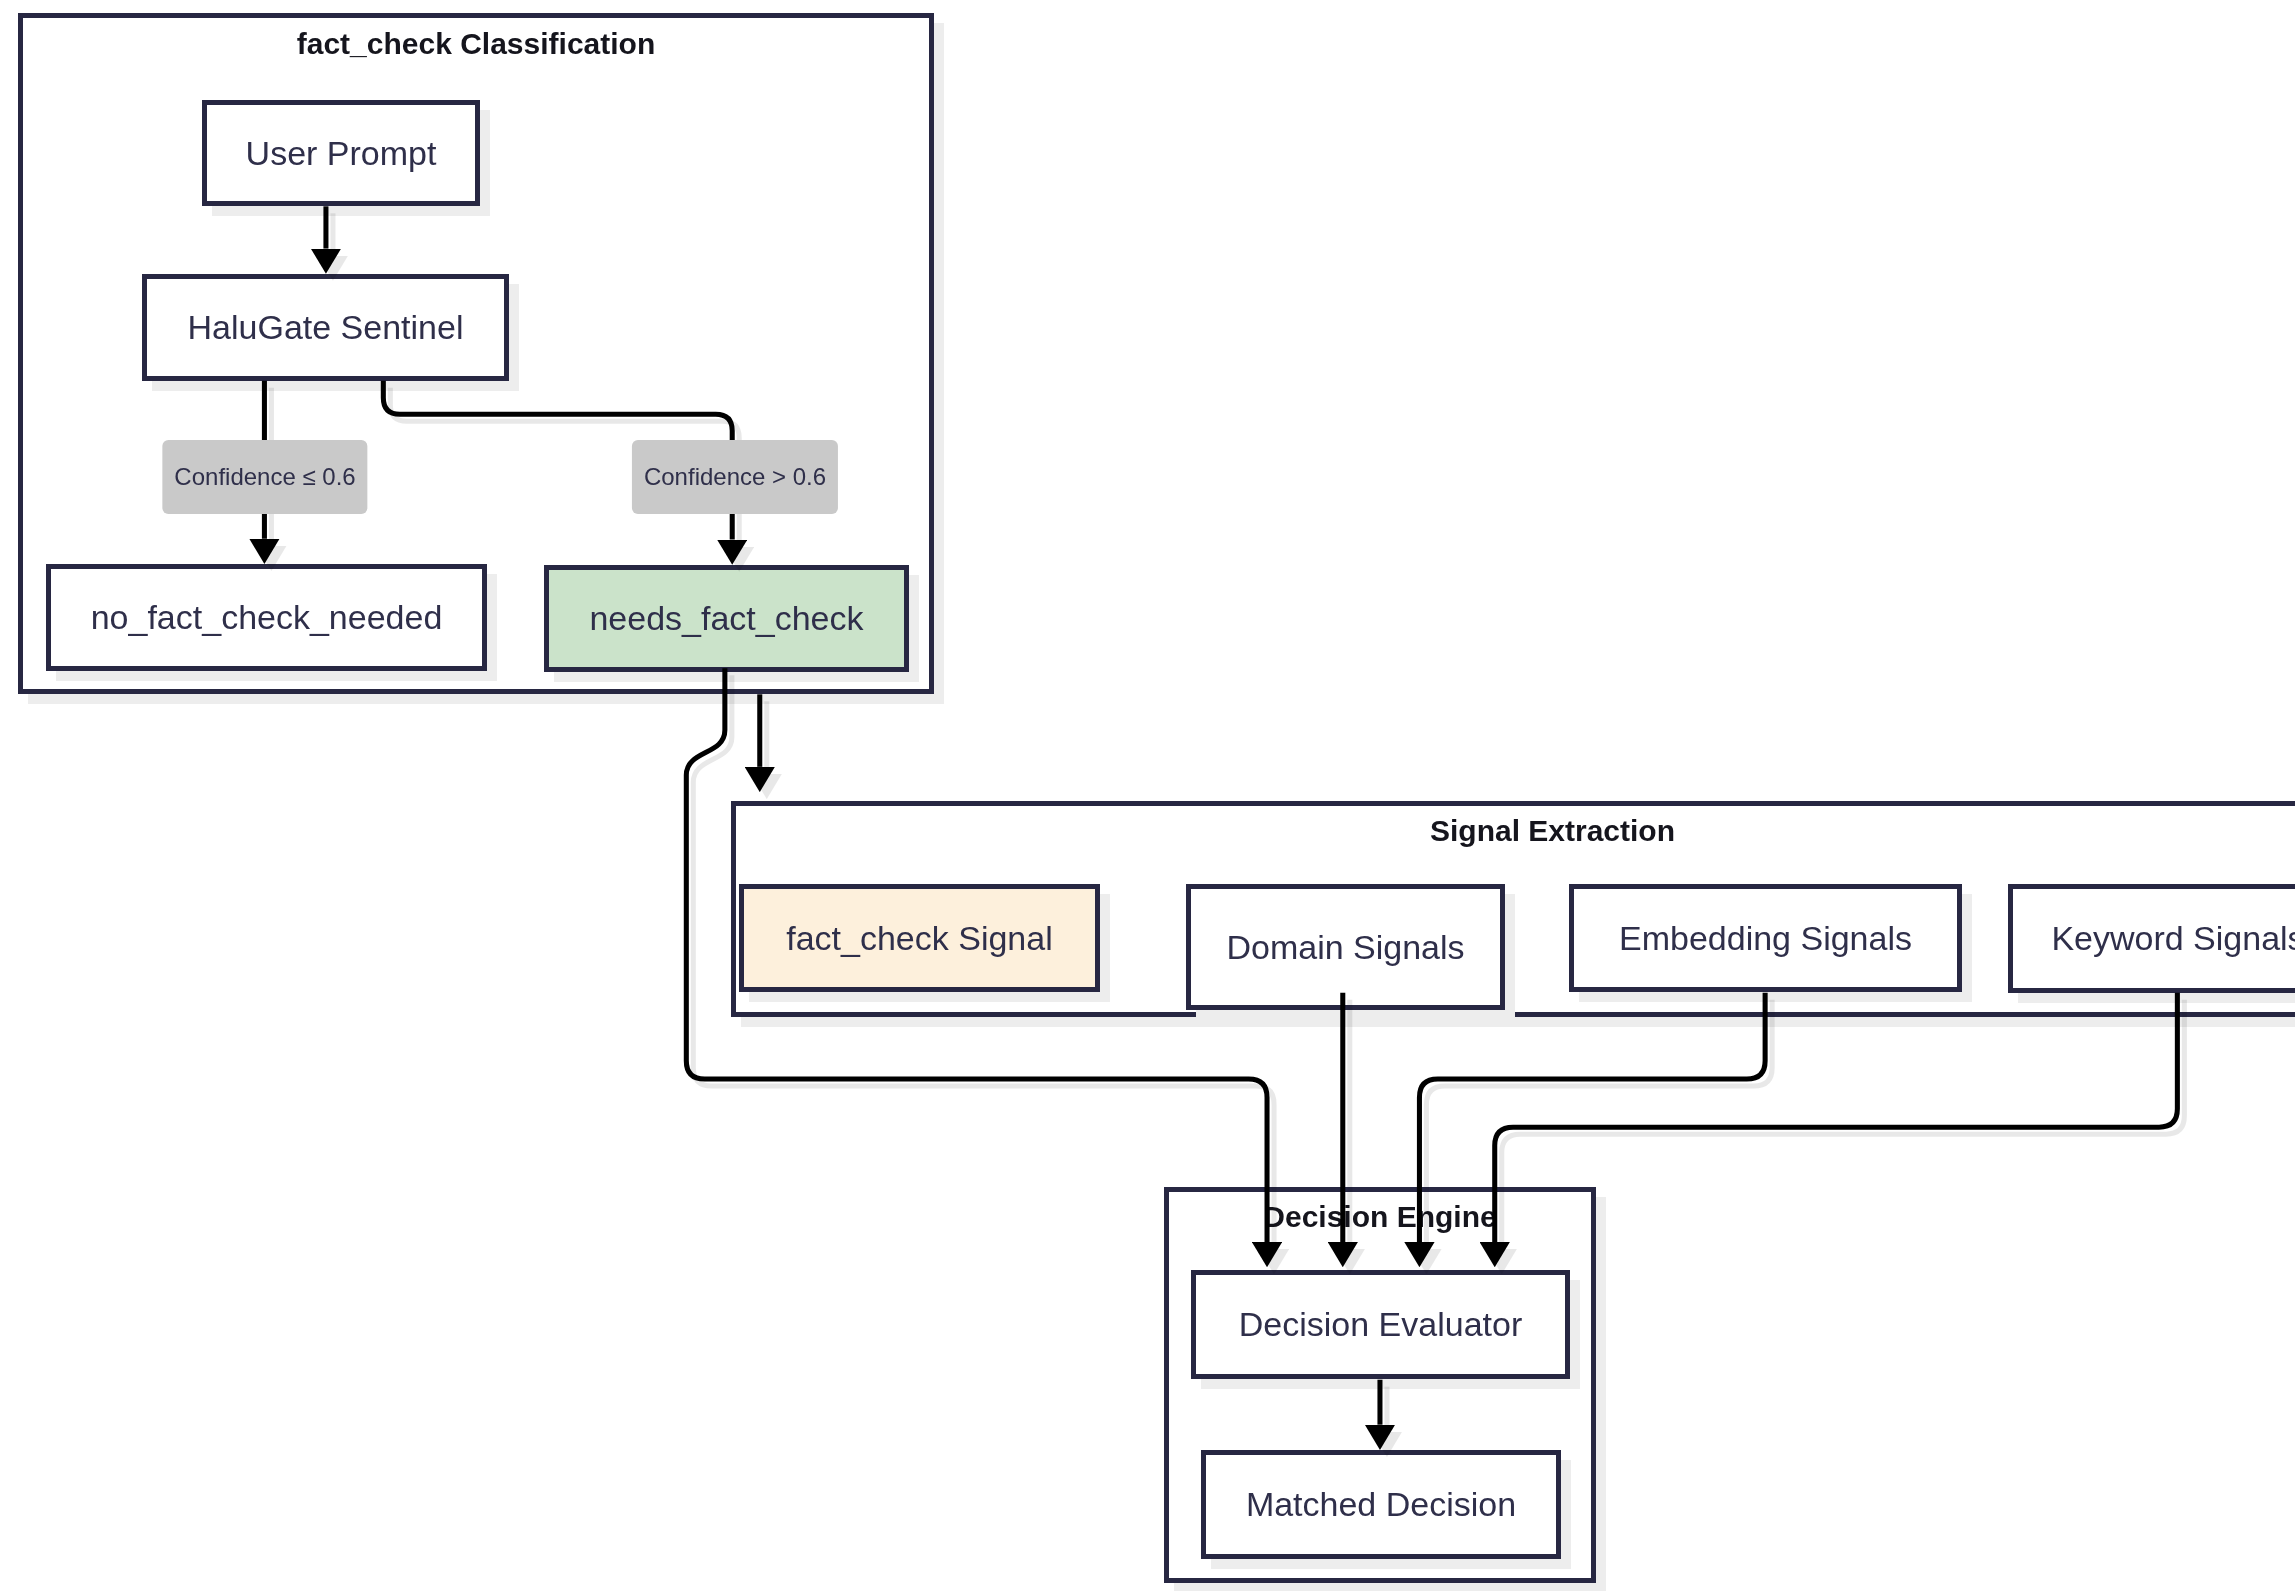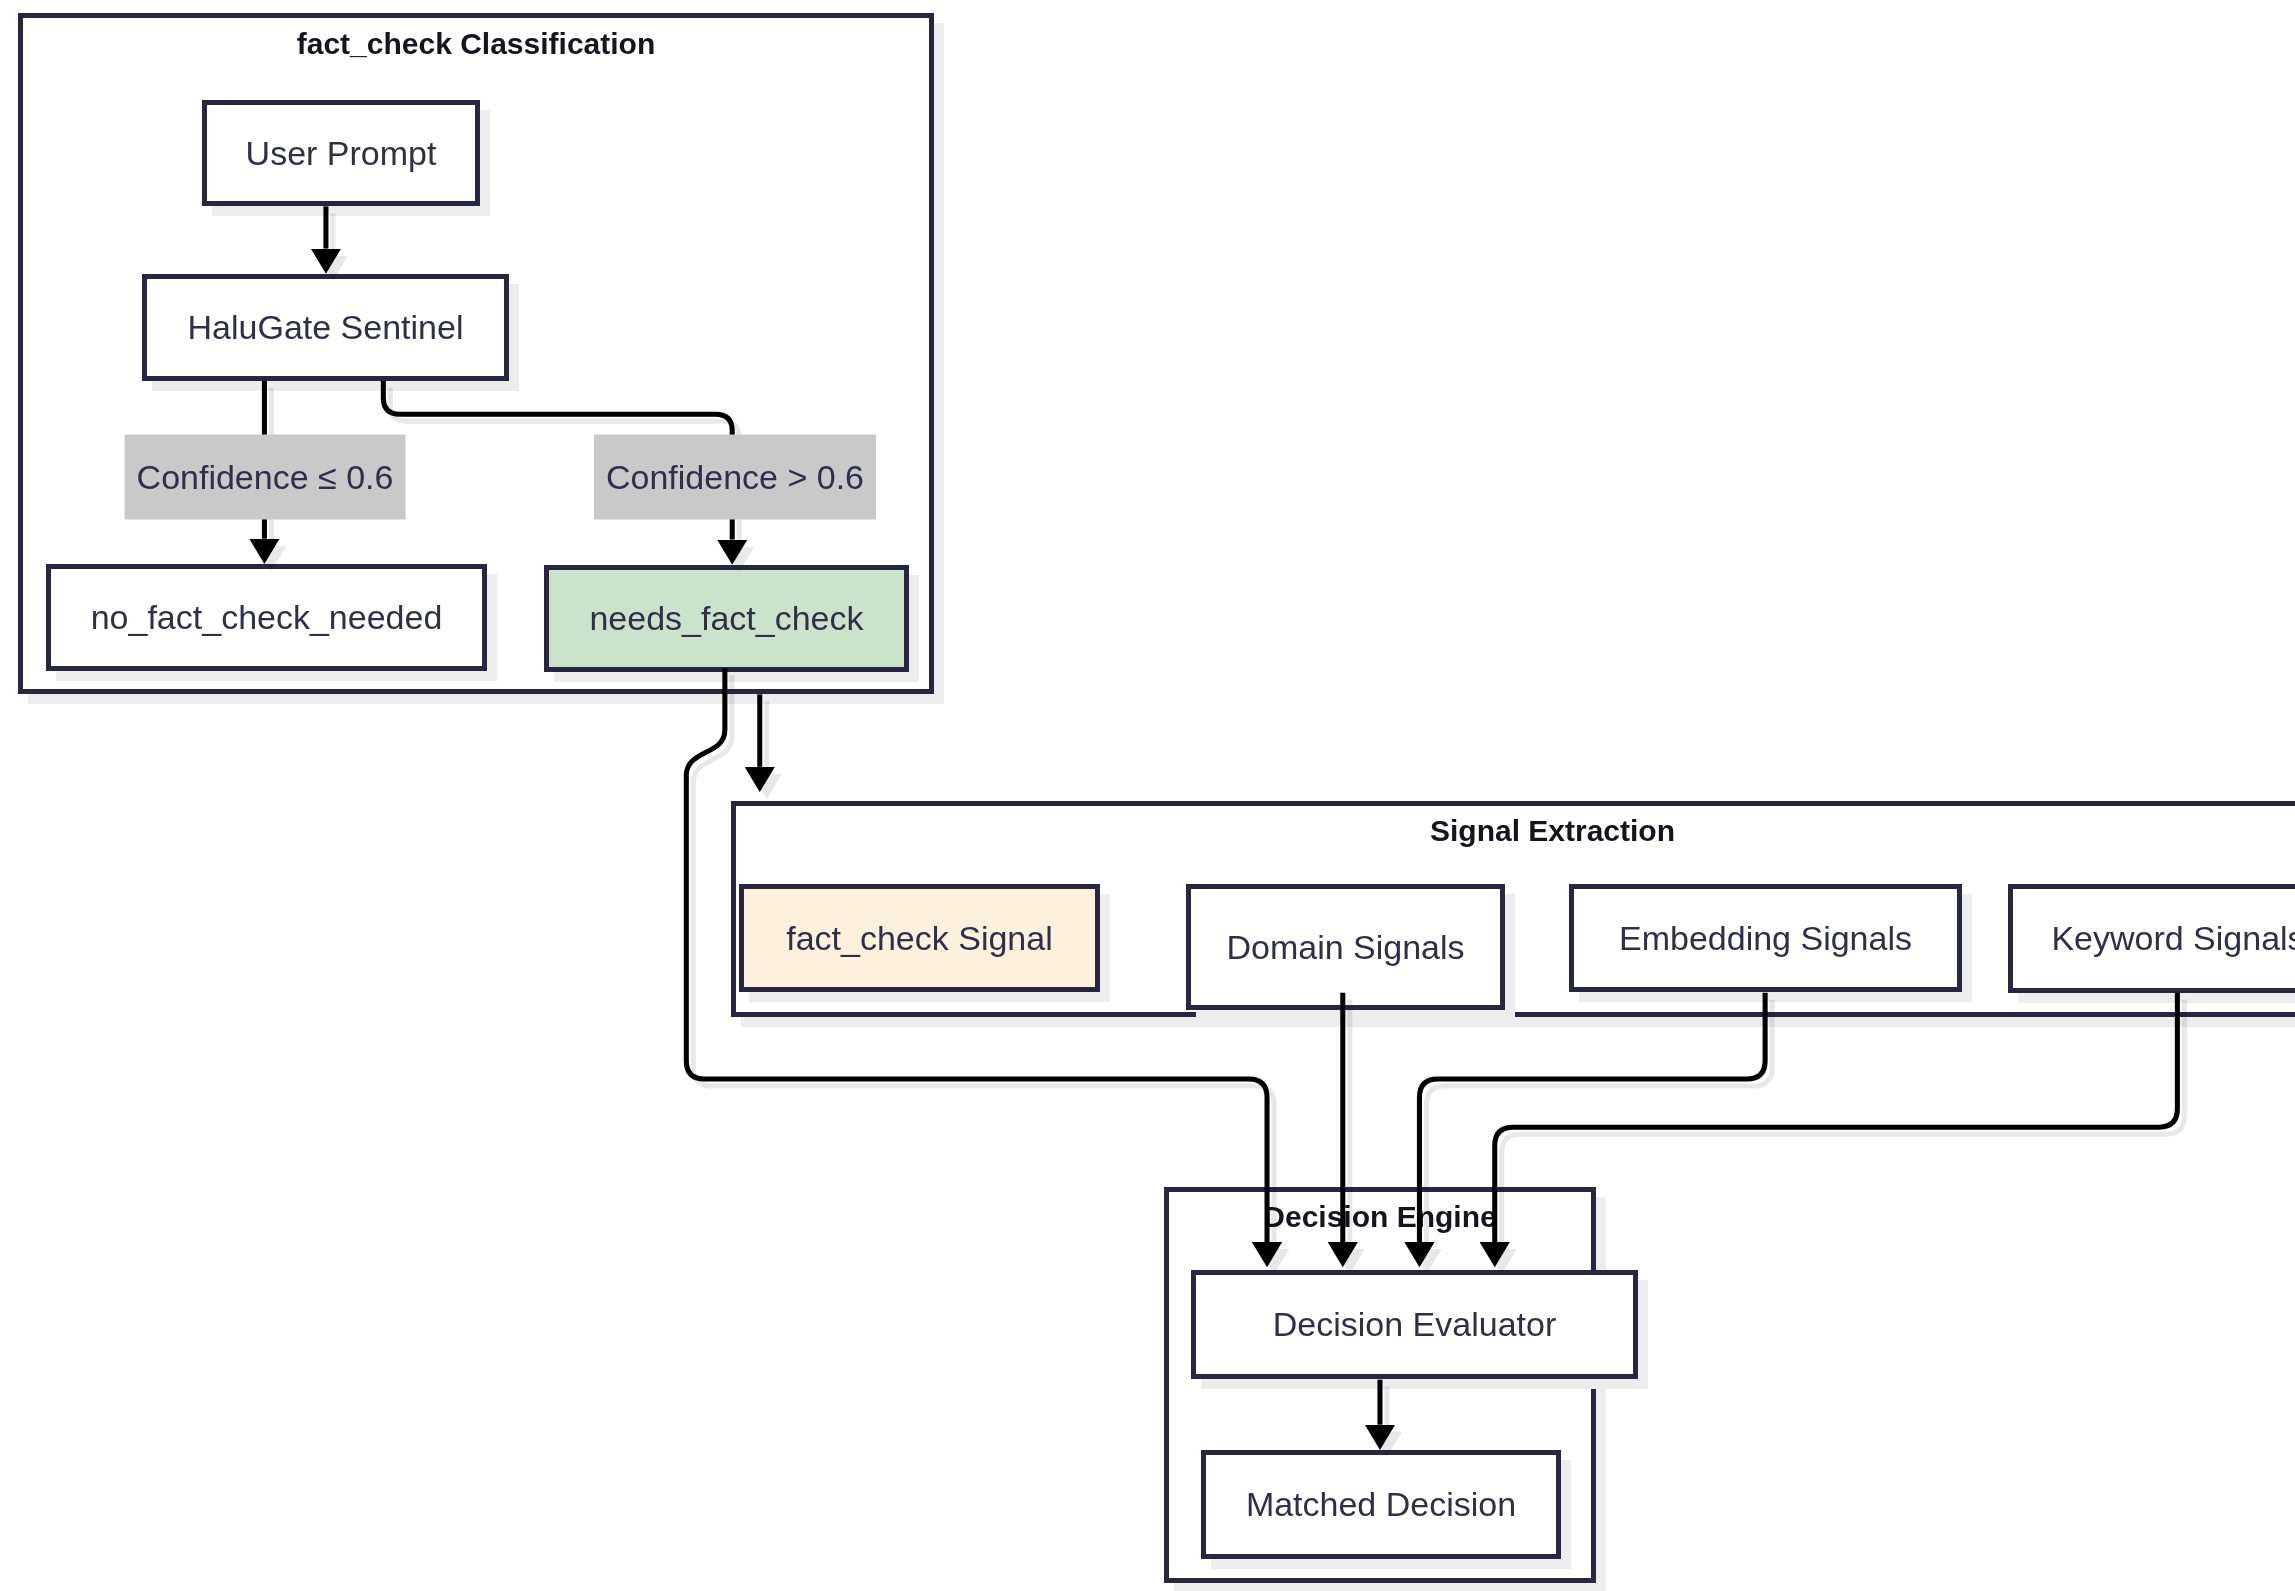--- a/index.html
+++ b/index.html
@@ -70,11 +70,12 @@
     transform:translate(-50%,-50%);
     background:var(--label-bg);
     color:var(--ink);
-    font-size:34px;
+    font-size:24px;
     font-weight:500;
     padding:23px 12px;
     white-space:nowrap;
     z-index:4;
+    border-radius:6px;
   }
 </style>
 </head>

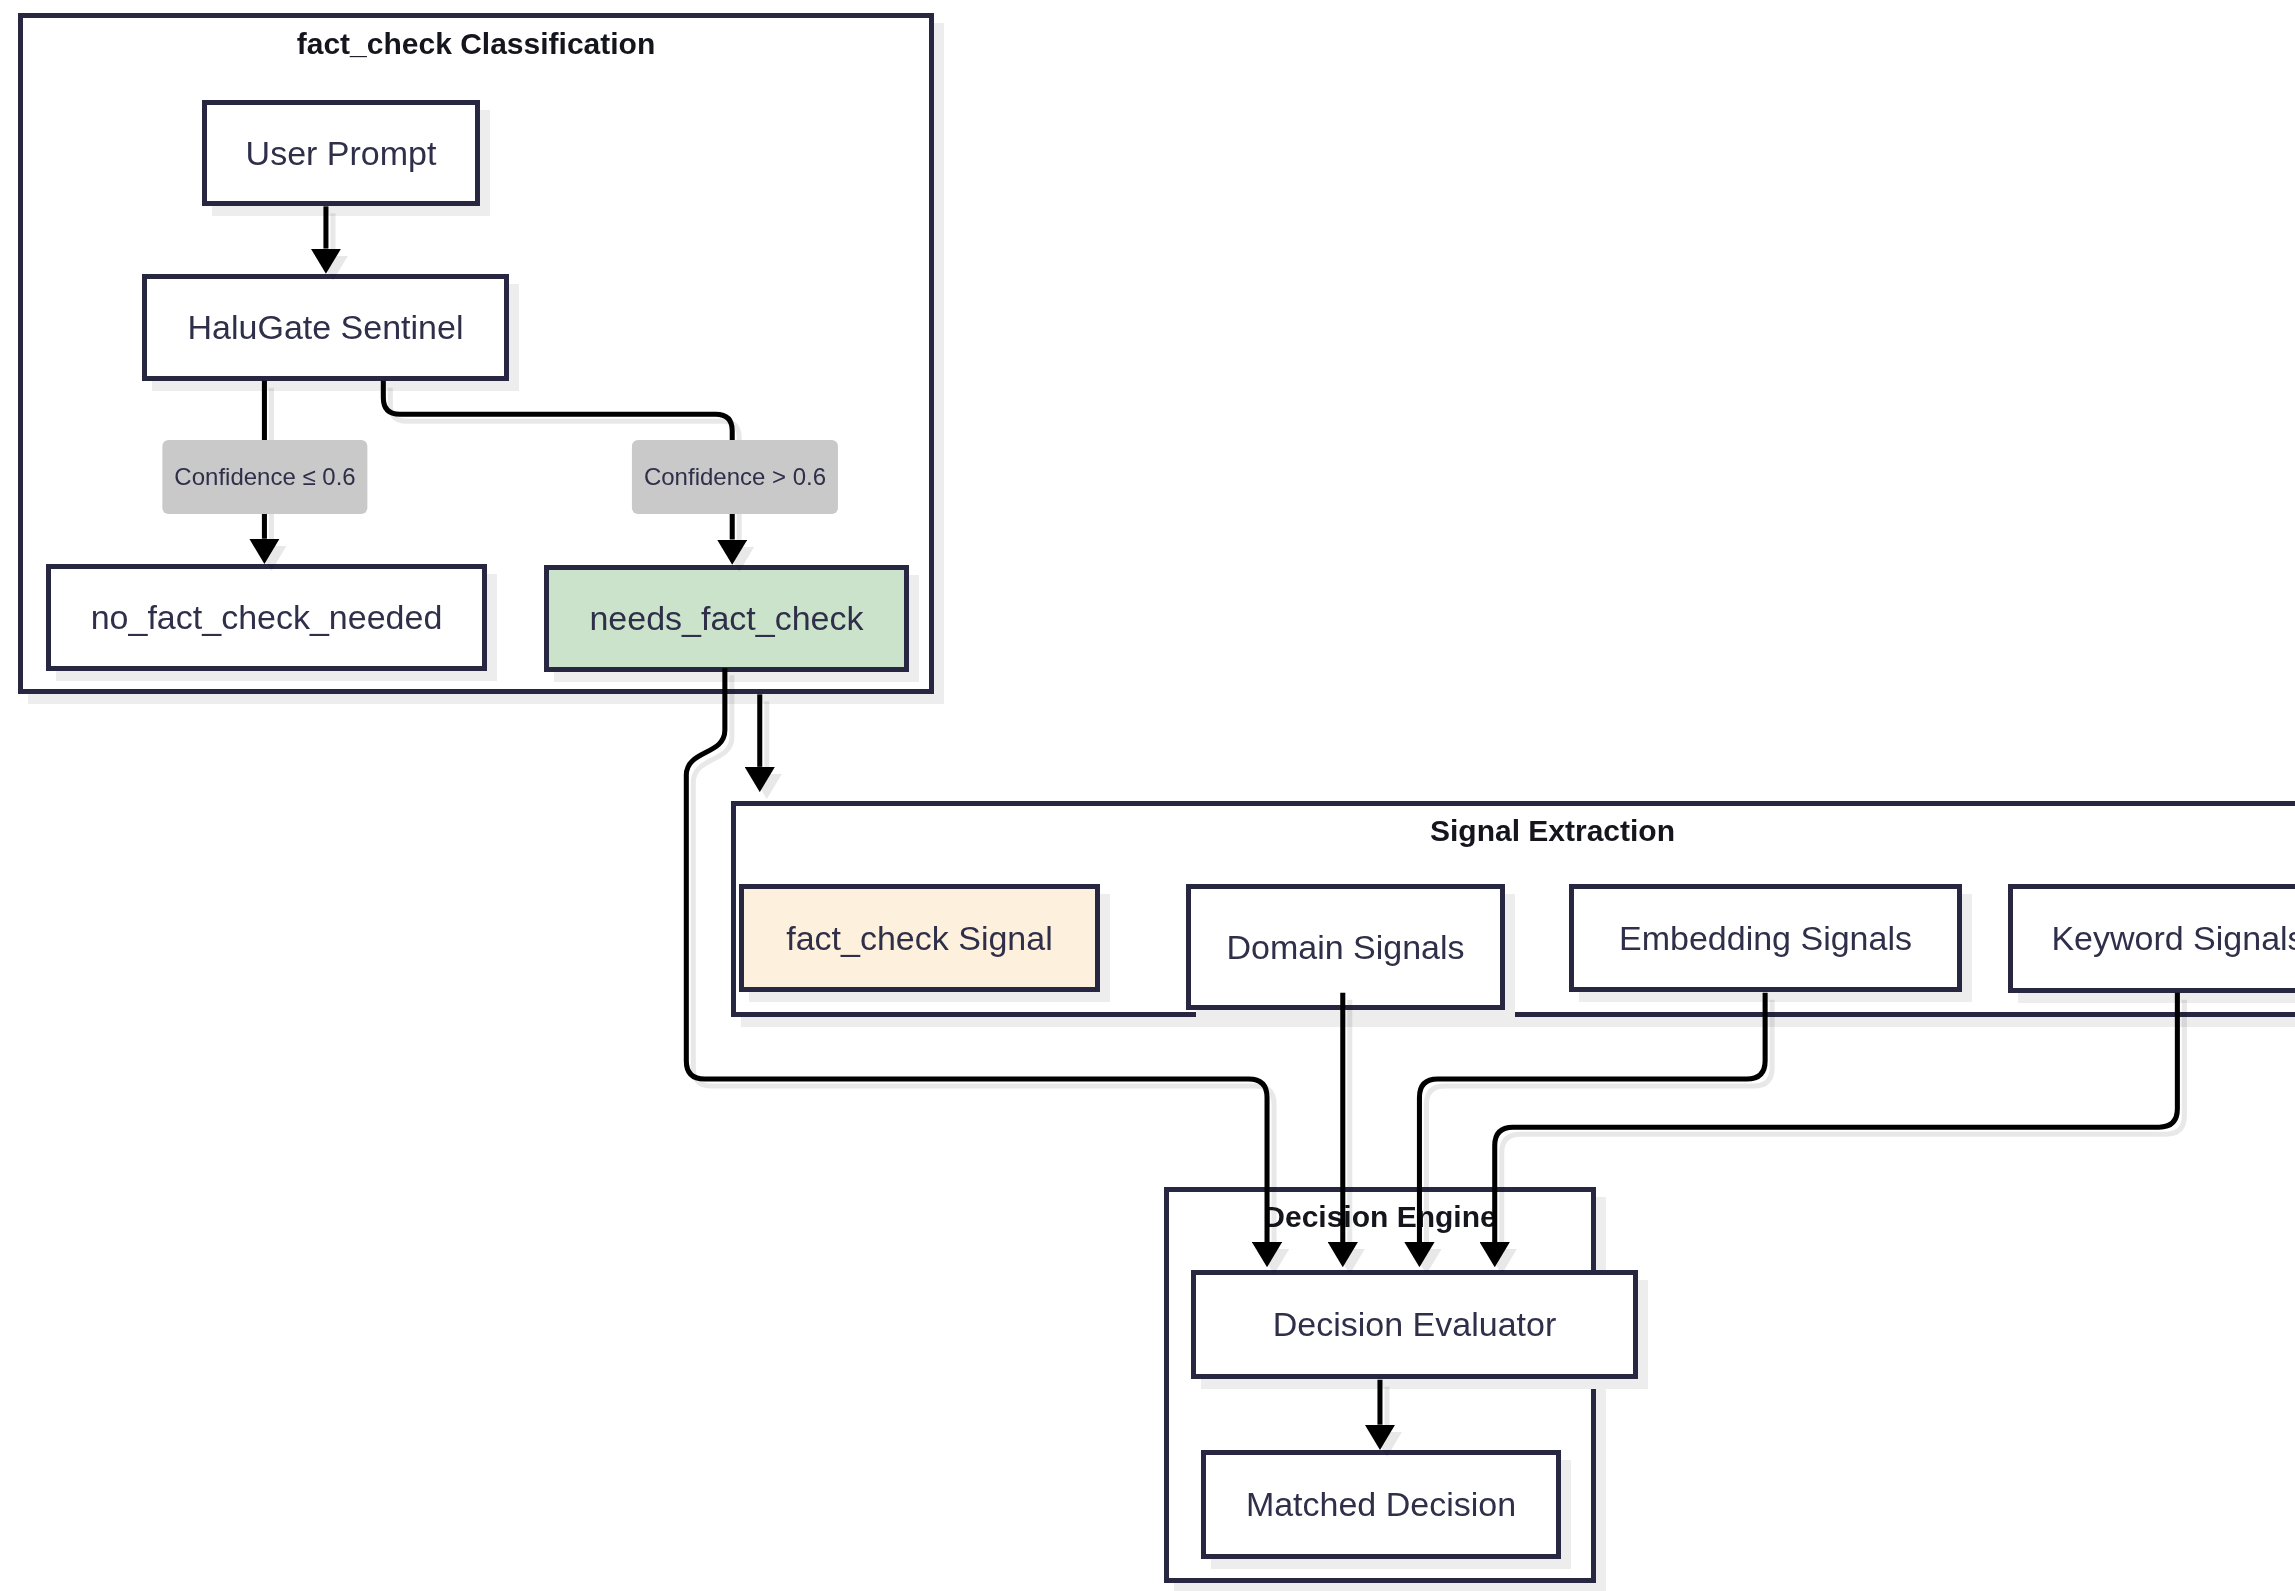--- a/index.html
+++ b/index.html
@@ -147,7 +147,7 @@
     <span>Keyword Signals</span>
   </div>
 
-  <div class="node" style="left:1191px; top:1270px; width:447px; height:109px;">
+  <div class="node" style="left:1191px; top:1270px; width:379px; height:109px;">
     <span>Decision Evaluator</span>
   </div>
 

